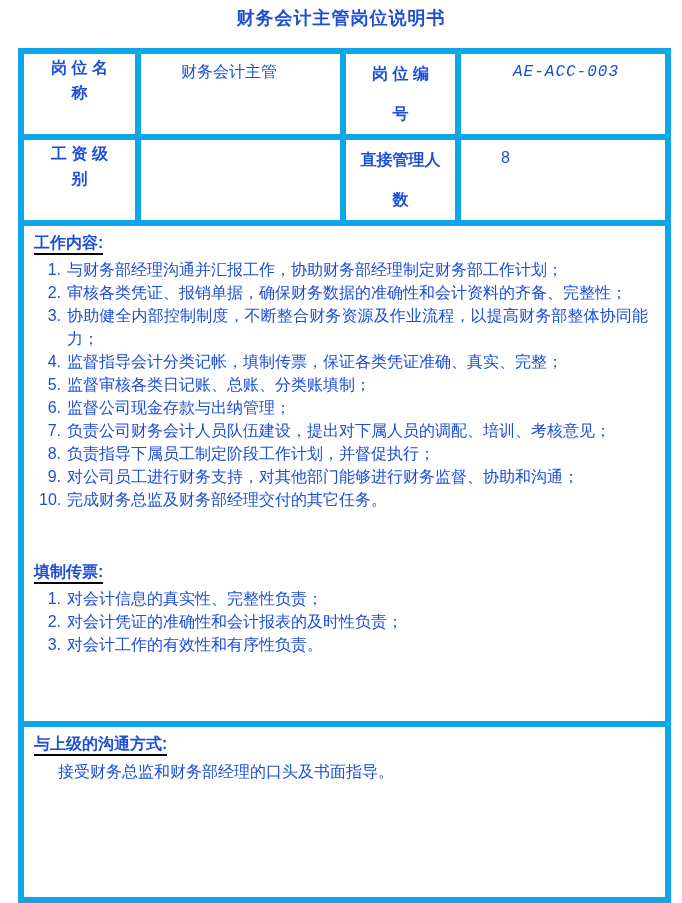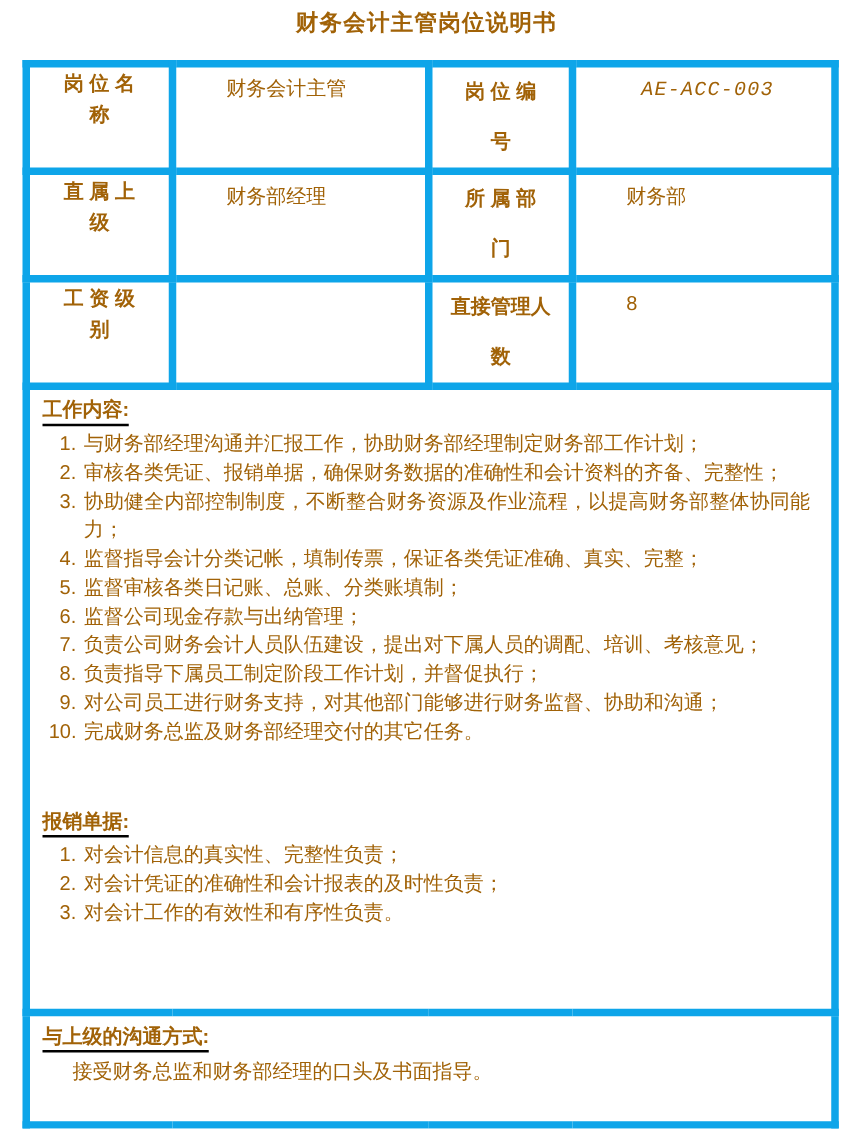--- a/index.html
+++ b/index.html
@@ -9,7 +9,7 @@
     width: 682px;
     height: 903px;
     background: #ffffff;
-    color: #a16207;
+    color: #1d4ed8;
     font-family: "Liberation Sans", "DejaVu Sans", sans-serif;
     overflow: hidden;
   }

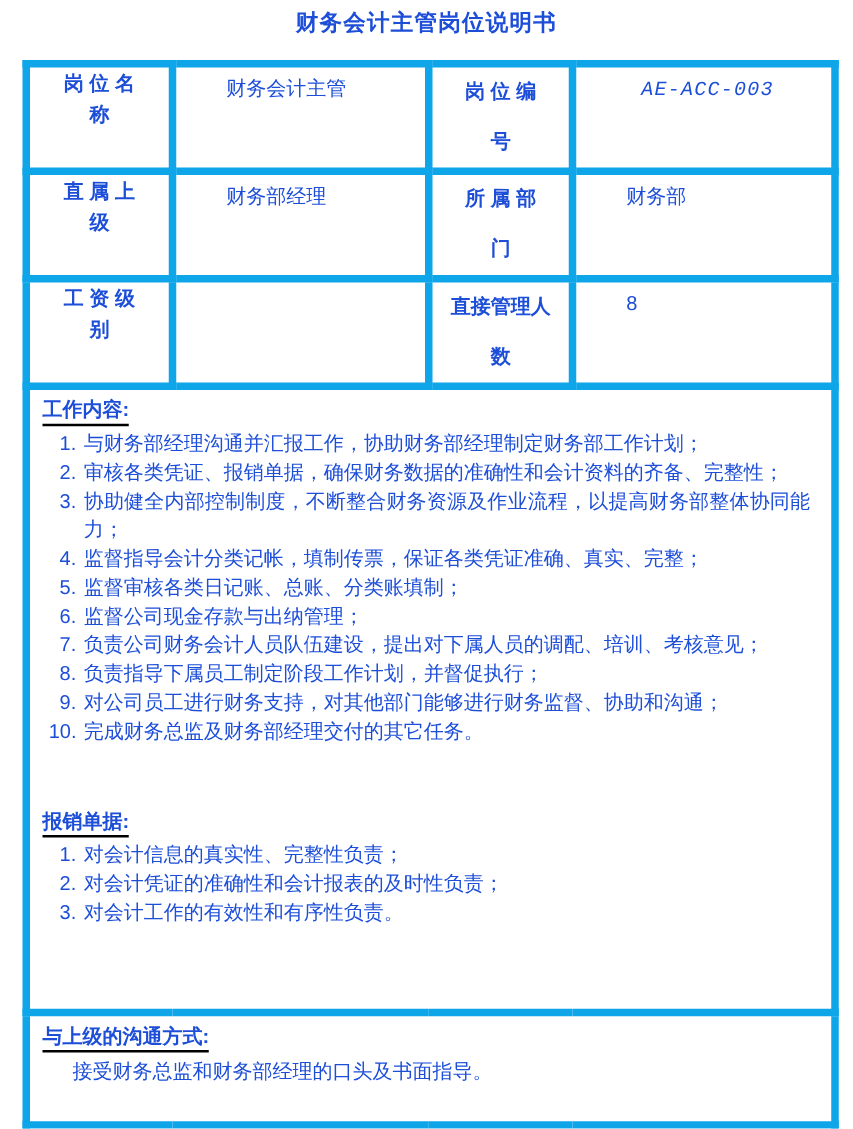--- a/index.html
+++ b/index.html
@@ -105,14 +105,6 @@
 号</td>
       <td class="value mono">AE-ACC-003</td>
     </tr>
-    <tr style="height:84px">
-      <td class="label lh-sm">直 属 上
-级</td>
-      <td class="value">财务部经理</td>
-      <td class="label lh-lg">所 属 部
-门</td>
-      <td class="value">财务部</td>
-    </tr>
     <tr style="height:85px">
       <td class="label lh-sm">工 资 级
 别</td>

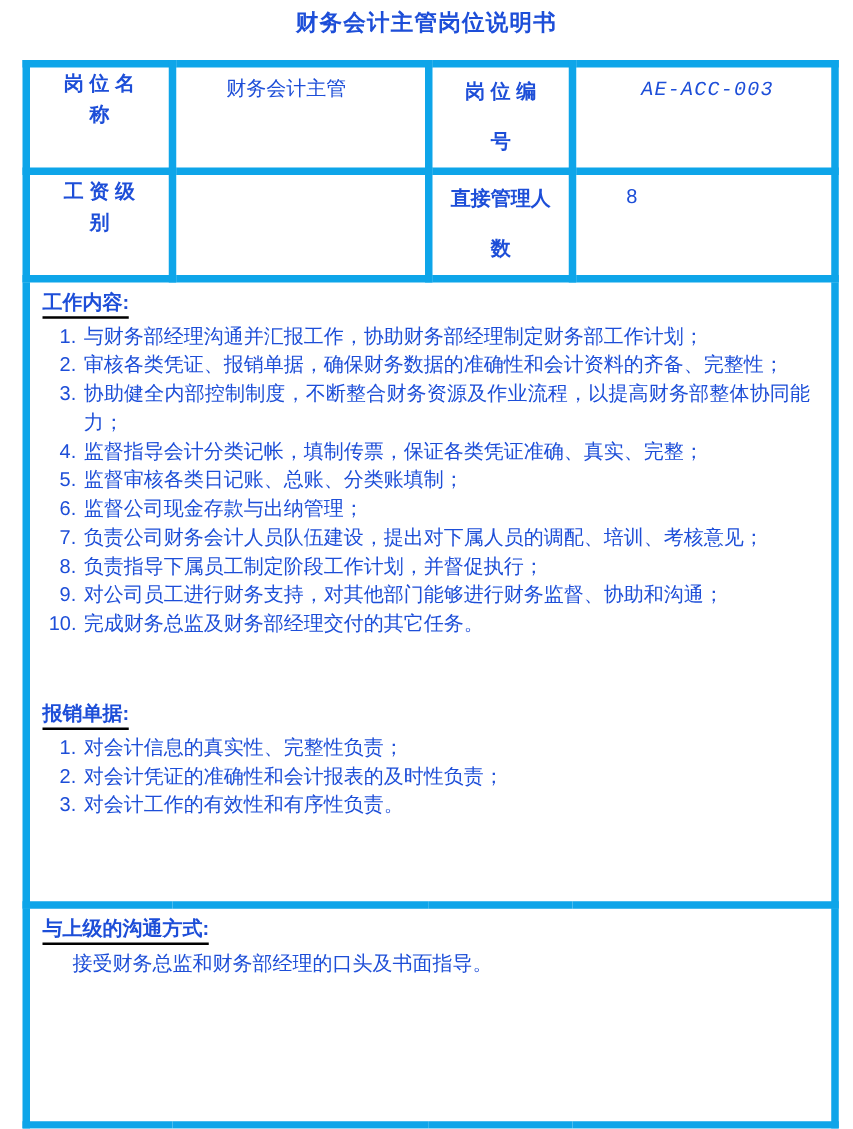--- a/index.html
+++ b/index.html
@@ -129,7 +129,7 @@
           <li>完成财务总监及财务部经理交付的其它任务。</li>
         </ol>
         <div class="gap"></div>
-        <div class="sec-head"><span class="u">报销单据:</span></div>
+        <div class="sec-head"><span class="u">填制传票:</span></div>
         <ol class="num">
           <li>对会计信息的真实性、完整性负责；</li>
           <li>对会计凭证的准确性和会计报表的及时性负责；</li>

